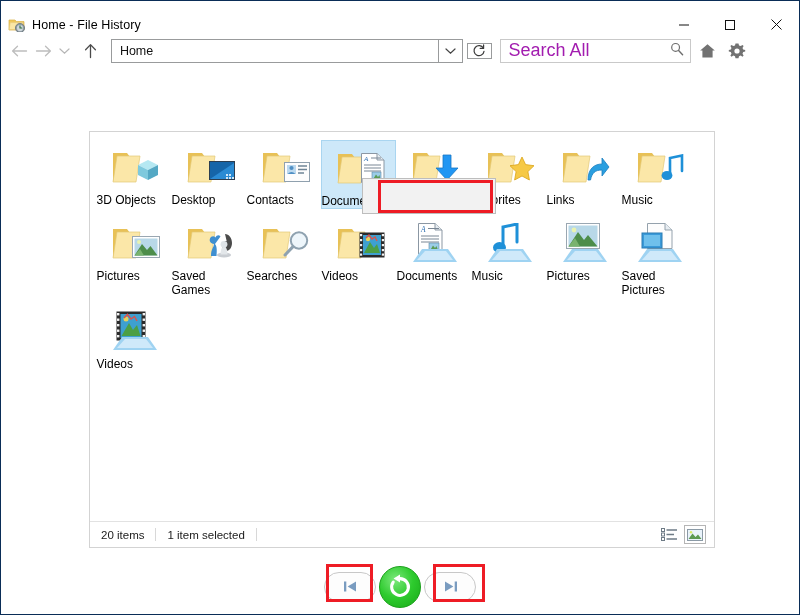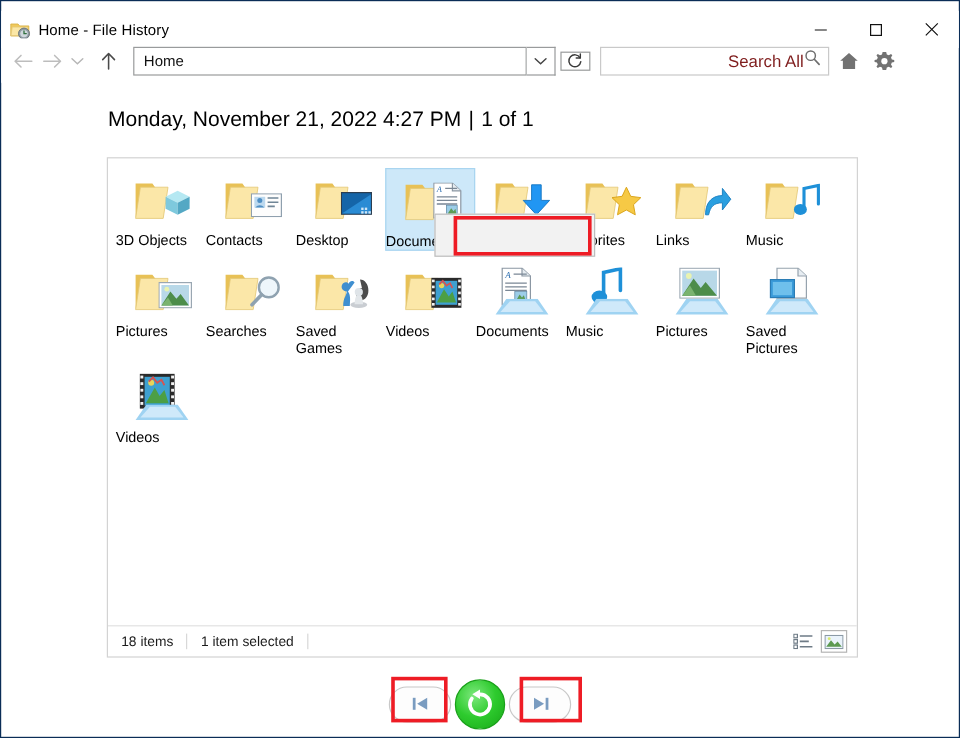--- a/index.html
+++ b/index.html
@@ -99,7 +99,7 @@
     display: flex; align-items: center;
     padding: 0 6px 0 8px;
   }
-  .search-ph { flex: 1; font-size: 14px; color: #7f1d1d; text-align: right; }
+  .search-ph { flex: 1; font-size: 18px; color: #a21caf; }
   .tb-icon {
     width: 26px; height: 26px; margin-left: 5px;
     display: flex; align-items: center; justify-content: center;

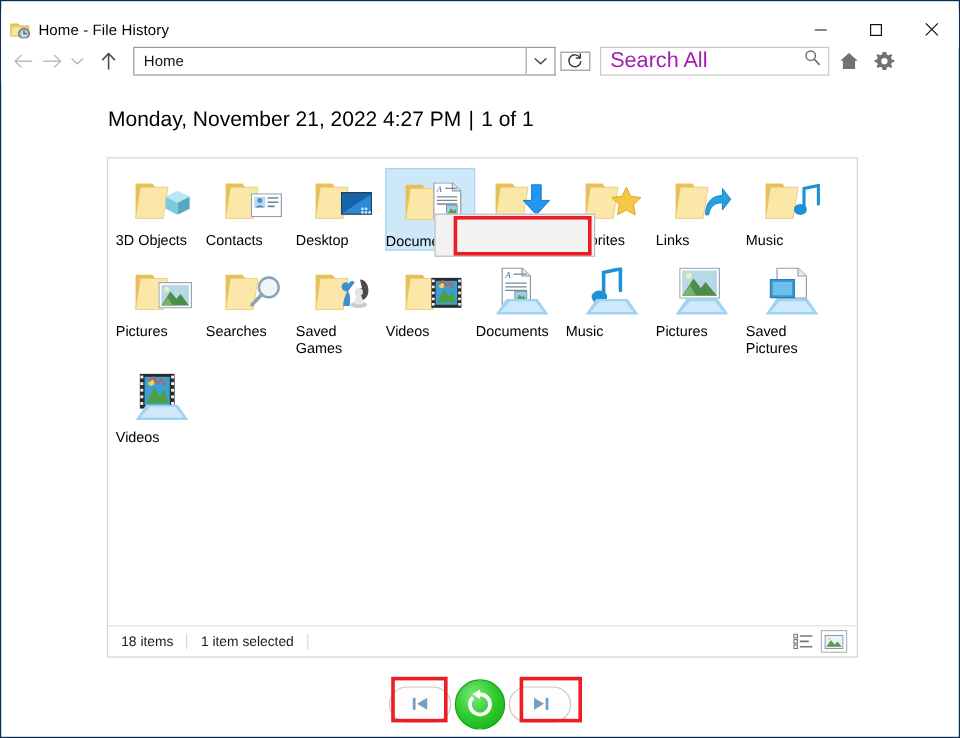--- a/index.html
+++ b/index.html
@@ -318,9 +318,6 @@
     </div>
   </div>
 
-  <div class="hdr-date">
-    <span>Monday, November 21, 2022 4:27 PM</span><span class="sep">|</span><span>1 of 1</span>
-  </div>
 
   <div class="pane">
     <div class="grid" id="grid">

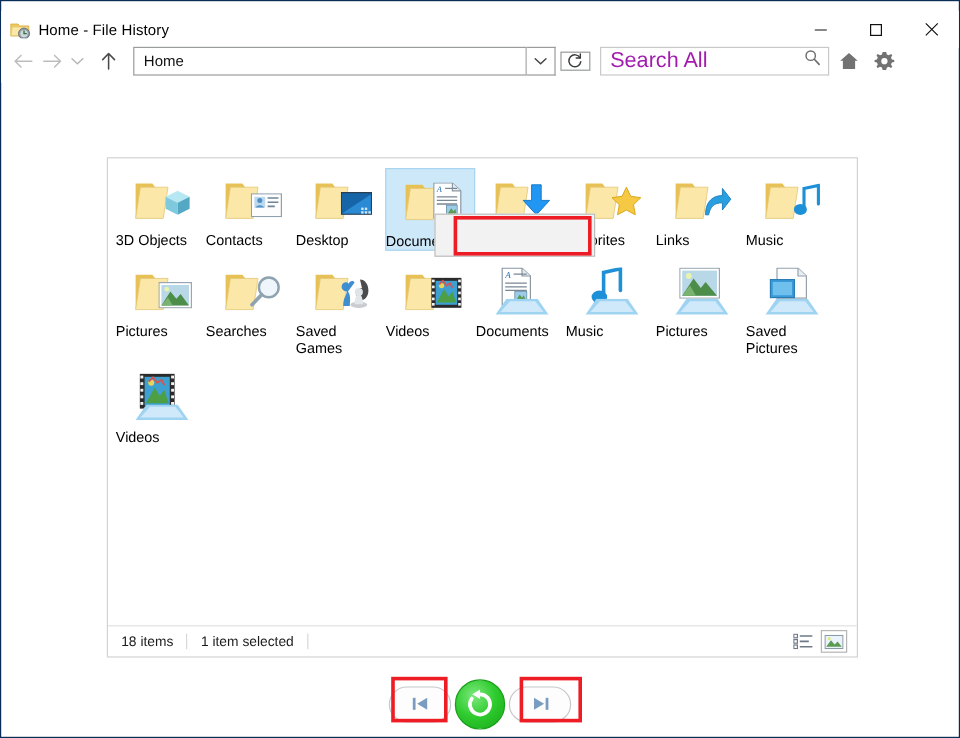--- a/index.html
+++ b/index.html
@@ -348,26 +348,6 @@
     <path d="M7 7 H30 L26 33 H3 Z" fill="#fbe7a8"></path>
     <path d="M7 7 H30 L26 33 H3 Z" fill="none" stroke="#e3c877" stroke-width="0.7"></path>
   </svg></div>
-    <div style="position:absolute;right:-1px;bottom:4px;"><svg width="26" height="20" viewBox="0 0 26 20">
-      <rect x="0.5" y="0.5" width="25" height="19" fill="#fdfdfd" stroke="#8fa0ae"></rect>
-      <rect x="3" y="3" width="9" height="9" fill="#bcd9ef"></rect>
-      <circle cx="7.5" cy="6" r="2.1" fill="#4f8fc4"></circle>
-      <path d="M3.6 12 Q7.5 8.2 11.4 12 Z" fill="#4f8fc4"></path>
-      <path d="M14 4 H23 M14 7.5 H23 M14 11 H20" stroke="#6f8596" stroke-width="1.3"></path>
-    </svg></div>
-  </div>
-          </div>
-          <div class="cell-label">Contacts</div>
-        </div>
-        <div class="cell">
-          <div class="icon-holder">
-            <div style="position:relative;width:50px;height:46px;">
-    <div style="position:absolute;left:1px;top:5px;">
-  <svg width="46" height="38" viewBox="0 0 46 38">
-    <path d="M3 4 H17 L20 8 H26 V32 H3 Z" fill="#e8c156"></path>
-    <path d="M7 7 H30 L26 33 H3 Z" fill="#fbe7a8"></path>
-    <path d="M7 7 H30 L26 33 H3 Z" fill="none" stroke="#e3c877" stroke-width="0.7"></path>
-  </svg></div>
     <div style="position:absolute;right:-1px;bottom:4px;"><svg width="26" height="21" viewBox="0 0 26 21">
       <rect x="0.5" y="0.5" width="25" height="18" fill="#1565a8" stroke="#2c3e50"></rect>
       <path d="M1 18 L25 2 L25 18 Z" fill="#2a8bd4"></path>
@@ -382,6 +362,26 @@
   </div>
           </div>
           <div class="cell-label">Desktop</div>
+        </div>
+        <div class="cell">
+          <div class="icon-holder">
+            <div style="position:relative;width:50px;height:46px;">
+    <div style="position:absolute;left:1px;top:5px;">
+  <svg width="46" height="38" viewBox="0 0 46 38">
+    <path d="M3 4 H17 L20 8 H26 V32 H3 Z" fill="#e8c156"></path>
+    <path d="M7 7 H30 L26 33 H3 Z" fill="#fbe7a8"></path>
+    <path d="M7 7 H30 L26 33 H3 Z" fill="none" stroke="#e3c877" stroke-width="0.7"></path>
+  </svg></div>
+    <div style="position:absolute;right:-1px;bottom:4px;"><svg width="26" height="20" viewBox="0 0 26 20">
+      <rect x="0.5" y="0.5" width="25" height="19" fill="#fdfdfd" stroke="#8fa0ae"></rect>
+      <rect x="3" y="3" width="9" height="9" fill="#bcd9ef"></rect>
+      <circle cx="7.5" cy="6" r="2.1" fill="#4f8fc4"></circle>
+      <path d="M3.6 12 Q7.5 8.2 11.4 12 Z" fill="#4f8fc4"></path>
+      <path d="M14 4 H23 M14 7.5 H23 M14 11 H20" stroke="#6f8596" stroke-width="1.3"></path>
+    </svg></div>
+  </div>
+          </div>
+          <div class="cell-label">Contacts</div>
         </div>
         <div class="cell selected">
           <div class="icon-holder">

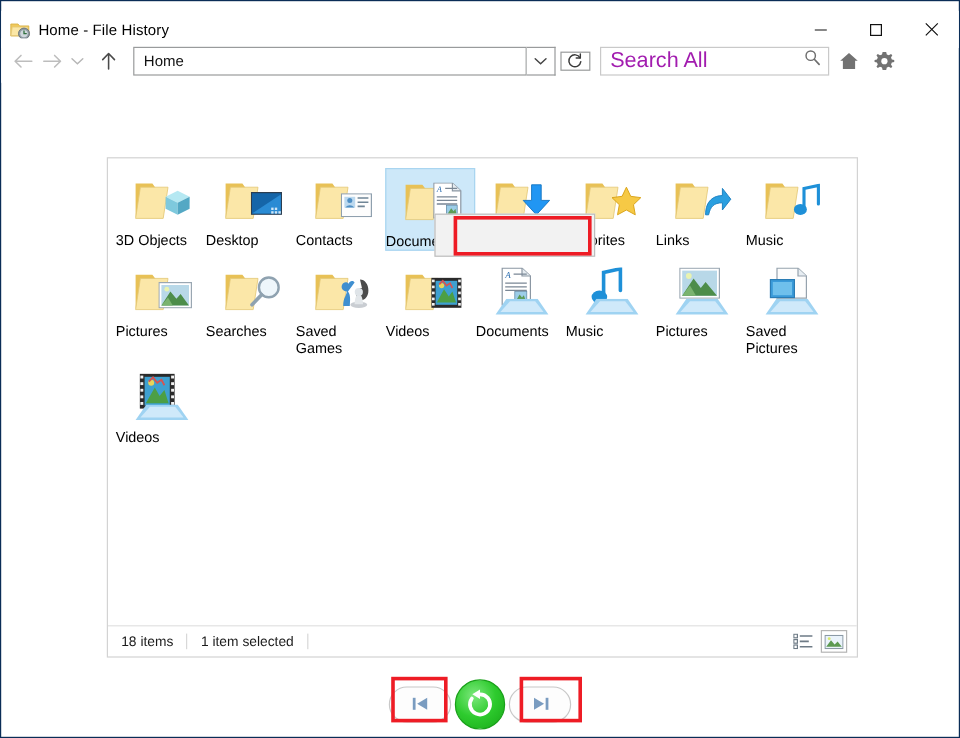--- a/index.html
+++ b/index.html
@@ -498,23 +498,6 @@
     <path d="M7 7 H30 L26 33 H3 Z" fill="#fbe7a8"></path>
     <path d="M7 7 H30 L26 33 H3 Z" fill="none" stroke="#e3c877" stroke-width="0.7"></path>
   </svg></div>
-    <div style="position:absolute;right:-1px;bottom:4px;"><svg width="28" height="28" viewBox="0 0 28 28">
-      <circle cx="17" cy="10.5" r="8.2" fill="#eef6fb" stroke="#8fa2b0" stroke-width="2"></circle>
-      <path d="M11 16.6 L3 25" stroke="#8fa2b0" stroke-width="3" stroke-linecap="round"></path>
-    </svg></div>
-  </div>
-          </div>
-          <div class="cell-label">Searches</div>
-        </div>
-        <div class="cell">
-          <div class="icon-holder">
-            <div style="position:relative;width:50px;height:46px;">
-    <div style="position:absolute;left:1px;top:5px;">
-  <svg width="46" height="38" viewBox="0 0 46 38">
-    <path d="M3 4 H17 L20 8 H26 V32 H3 Z" fill="#e8c156"></path>
-    <path d="M7 7 H30 L26 33 H3 Z" fill="#fbe7a8"></path>
-    <path d="M7 7 H30 L26 33 H3 Z" fill="none" stroke="#e3c877" stroke-width="0.7"></path>
-  </svg></div>
     <div style="position:absolute;right:-1px;bottom:4px;"><svg width="30" height="28" viewBox="0 0 30 28">
       <path d="M6 26 C6 19 9 17 9 14 C5.5 13.5 4 11 5 8.5 C6 6 9 5.5 10.5 7.5 C11.5 5 14 4.5 15.5 6.5 L10 14 C12 16.5 12 20 11.5 26 Z" fill="#3f8fd0"></path>
       <path d="M20 4 C24 4 27 8 27 13 C27 18 24 21 21 21 C18.5 21 17 19 17 16.5 C17 13 19.5 11 21 11 C22 11 22.5 12 22 12.6" fill="#4b4b4b"></path>
@@ -525,6 +508,23 @@
   </div>
           </div>
           <div class="cell-label">Saved Games</div>
+        </div>
+        <div class="cell">
+          <div class="icon-holder">
+            <div style="position:relative;width:50px;height:46px;">
+    <div style="position:absolute;left:1px;top:5px;">
+  <svg width="46" height="38" viewBox="0 0 46 38">
+    <path d="M3 4 H17 L20 8 H26 V32 H3 Z" fill="#e8c156"></path>
+    <path d="M7 7 H30 L26 33 H3 Z" fill="#fbe7a8"></path>
+    <path d="M7 7 H30 L26 33 H3 Z" fill="none" stroke="#e3c877" stroke-width="0.7"></path>
+  </svg></div>
+    <div style="position:absolute;right:-1px;bottom:4px;"><svg width="28" height="28" viewBox="0 0 28 28">
+      <circle cx="17" cy="10.5" r="8.2" fill="#eef6fb" stroke="#8fa2b0" stroke-width="2"></circle>
+      <path d="M11 16.6 L3 25" stroke="#8fa2b0" stroke-width="3" stroke-linecap="round"></path>
+    </svg></div>
+  </div>
+          </div>
+          <div class="cell-label">Searches</div>
         </div>
         <div class="cell">
           <div class="icon-holder">

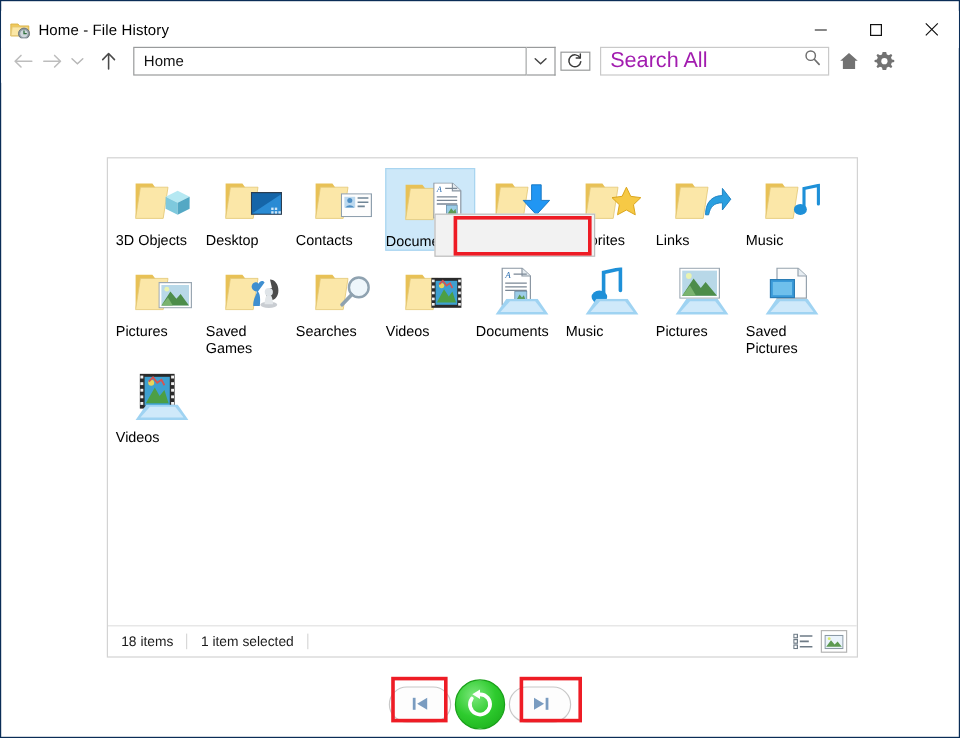--- a/index.html
+++ b/index.html
@@ -660,7 +660,7 @@
       </div>
 
     <div class="statusbar">
-      <div class="st-text">18 items</div>
+      <div class="st-text">20 items</div>
       <div class="st-div"></div>
       <div class="st-text">1 item selected</div>
       <div class="st-div"></div>

